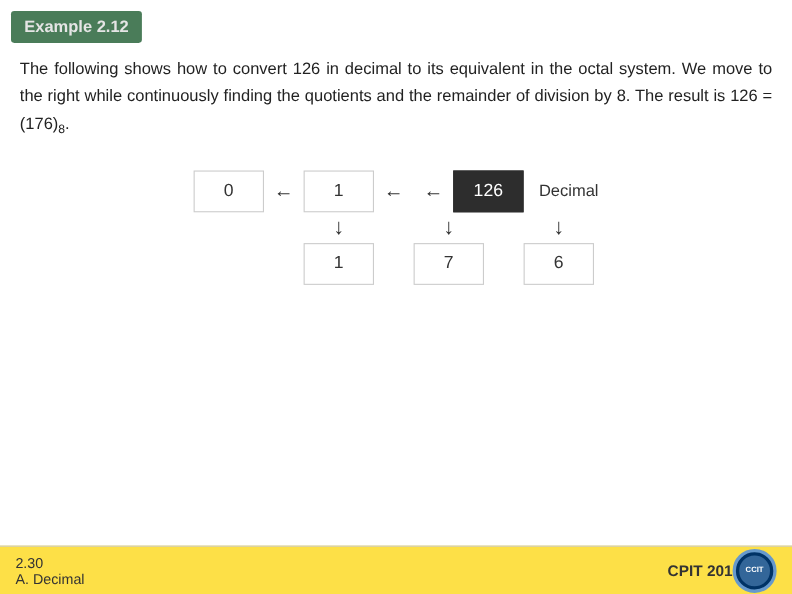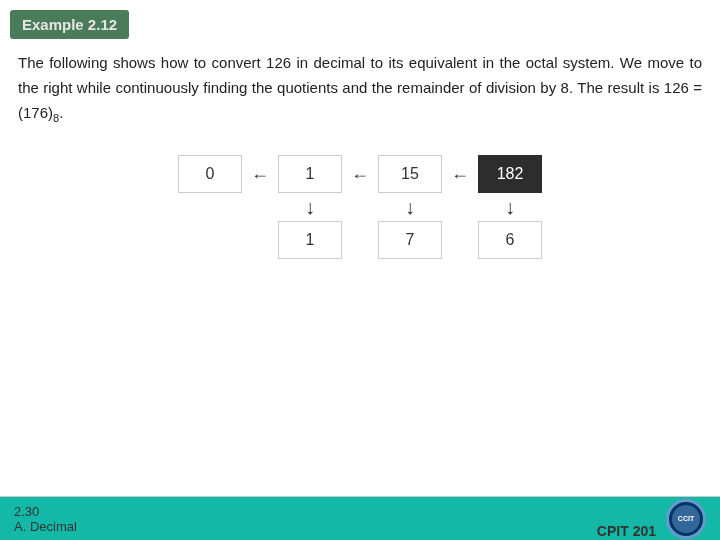--- a/index.html
+++ b/index.html
@@ -188,7 +188,6 @@
       <div class="arrow-left">←</div>
       <div class="cell">1</div>
       <div class="arrow-left">←</div>
-      <div class="cell">15</div>
       <div class="arrow-left">←</div>
       <div class="cell cell-dark">182</div>
     </div>

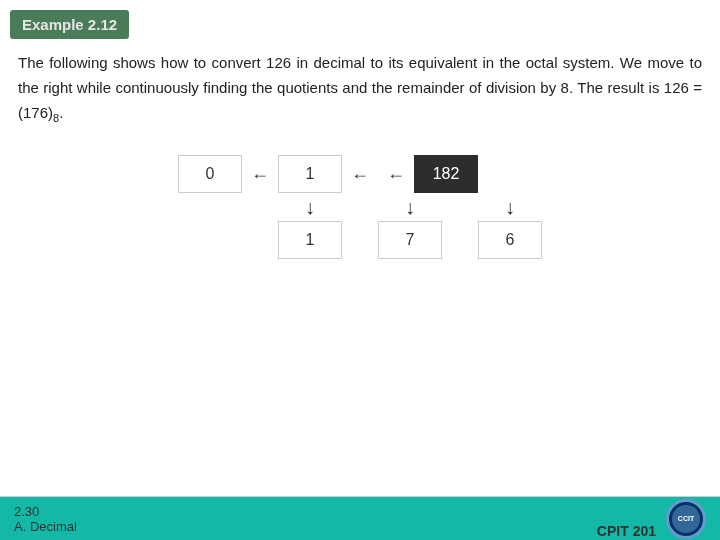--- a/index.html
+++ b/index.html
@@ -189,7 +189,7 @@
       <div class="cell">1</div>
       <div class="arrow-left">←</div>
       <div class="arrow-left">←</div>
-      <div class="cell cell-dark">182</div>
+      <div class="cell cell-dark">126</div>
     </div>
 
     <div class="row-arrows">

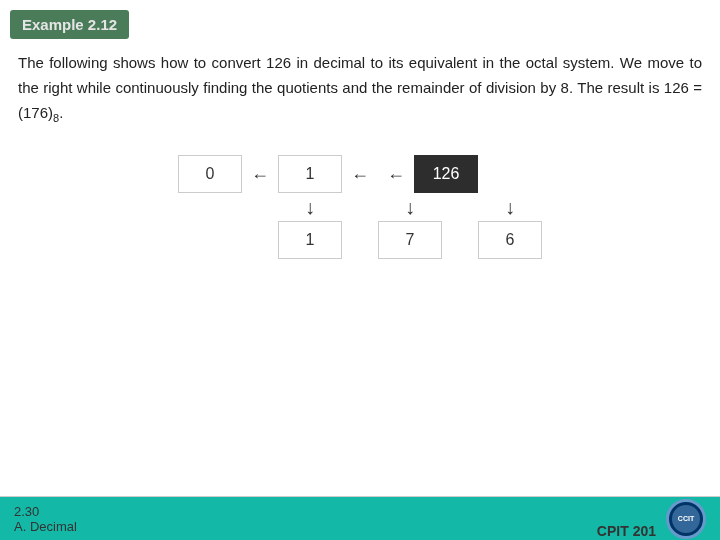--- a/index.html
+++ b/index.html
@@ -190,6 +190,7 @@
       <div class="arrow-left">←</div>
       <div class="arrow-left">←</div>
       <div class="cell cell-dark">126</div>
+      <div class="label-right">Decimal</div>
     </div>
 
     <div class="row-arrows">

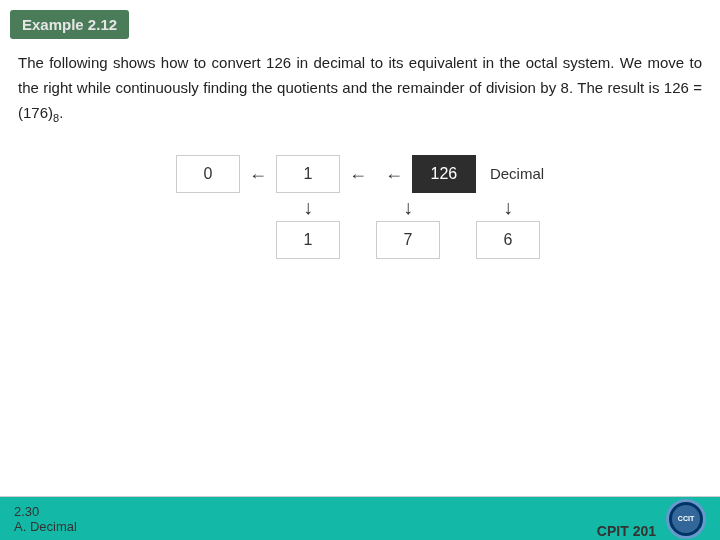--- a/index.html
+++ b/index.html
@@ -112,7 +112,7 @@
       left: 0;
       right: 0;
       height: 44px;
-      background: #14b8a6;
+      background: #fde047;
       display: flex;
       align-items: center;
       justify-content: space-between;

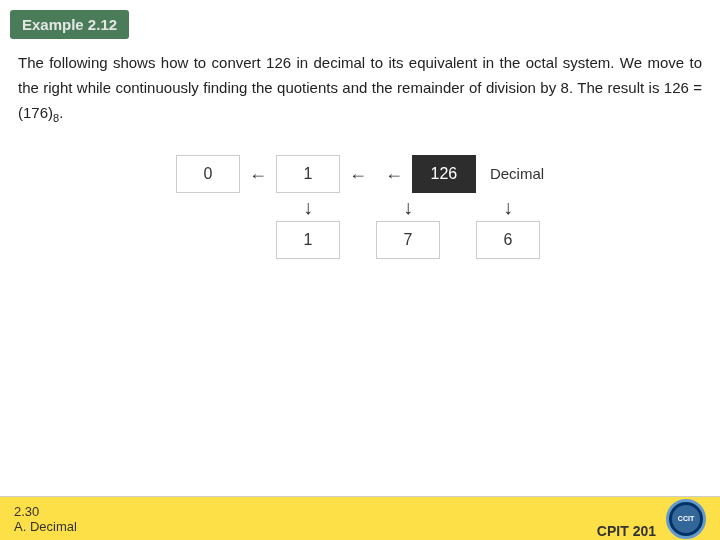--- a/index.html
+++ b/index.html
@@ -127,8 +127,7 @@
 
     .bottom-right {
       display: flex;
-      align-items: flex-end;
-      gap: 10px;
+      align-items: center;
       margin-left: 10px;
     }
 

